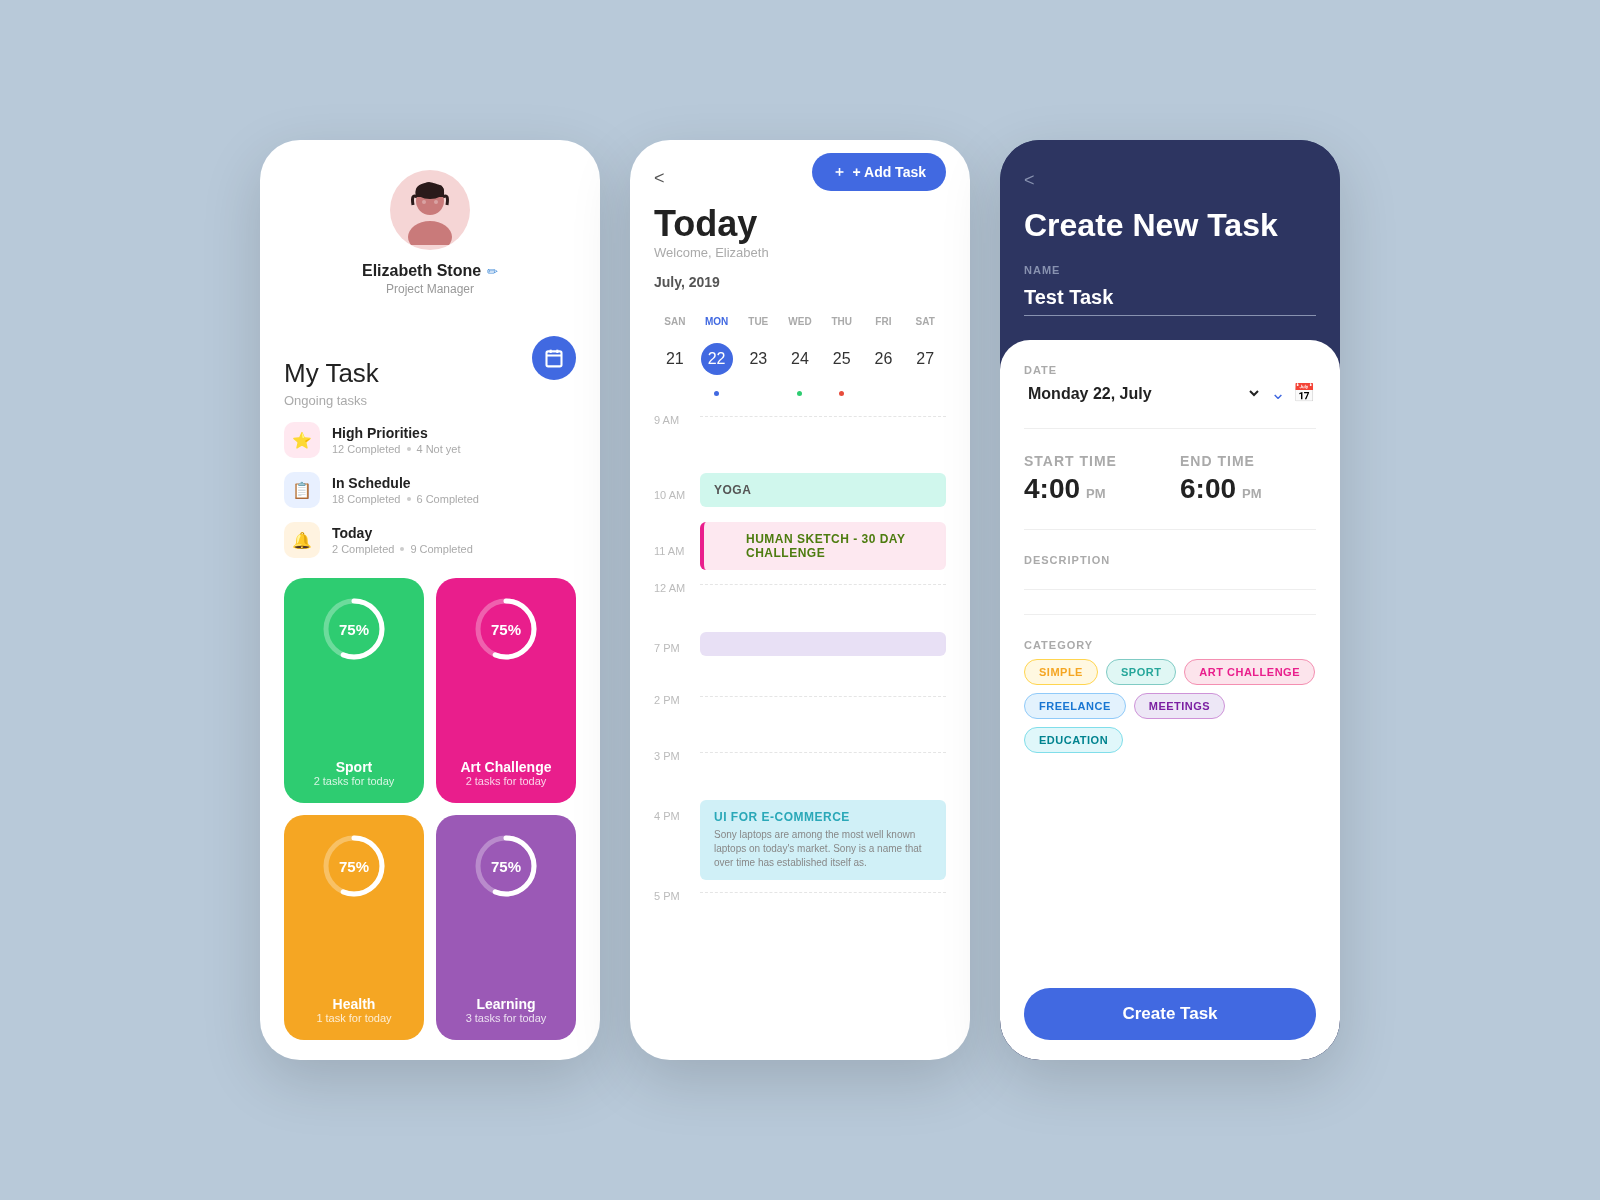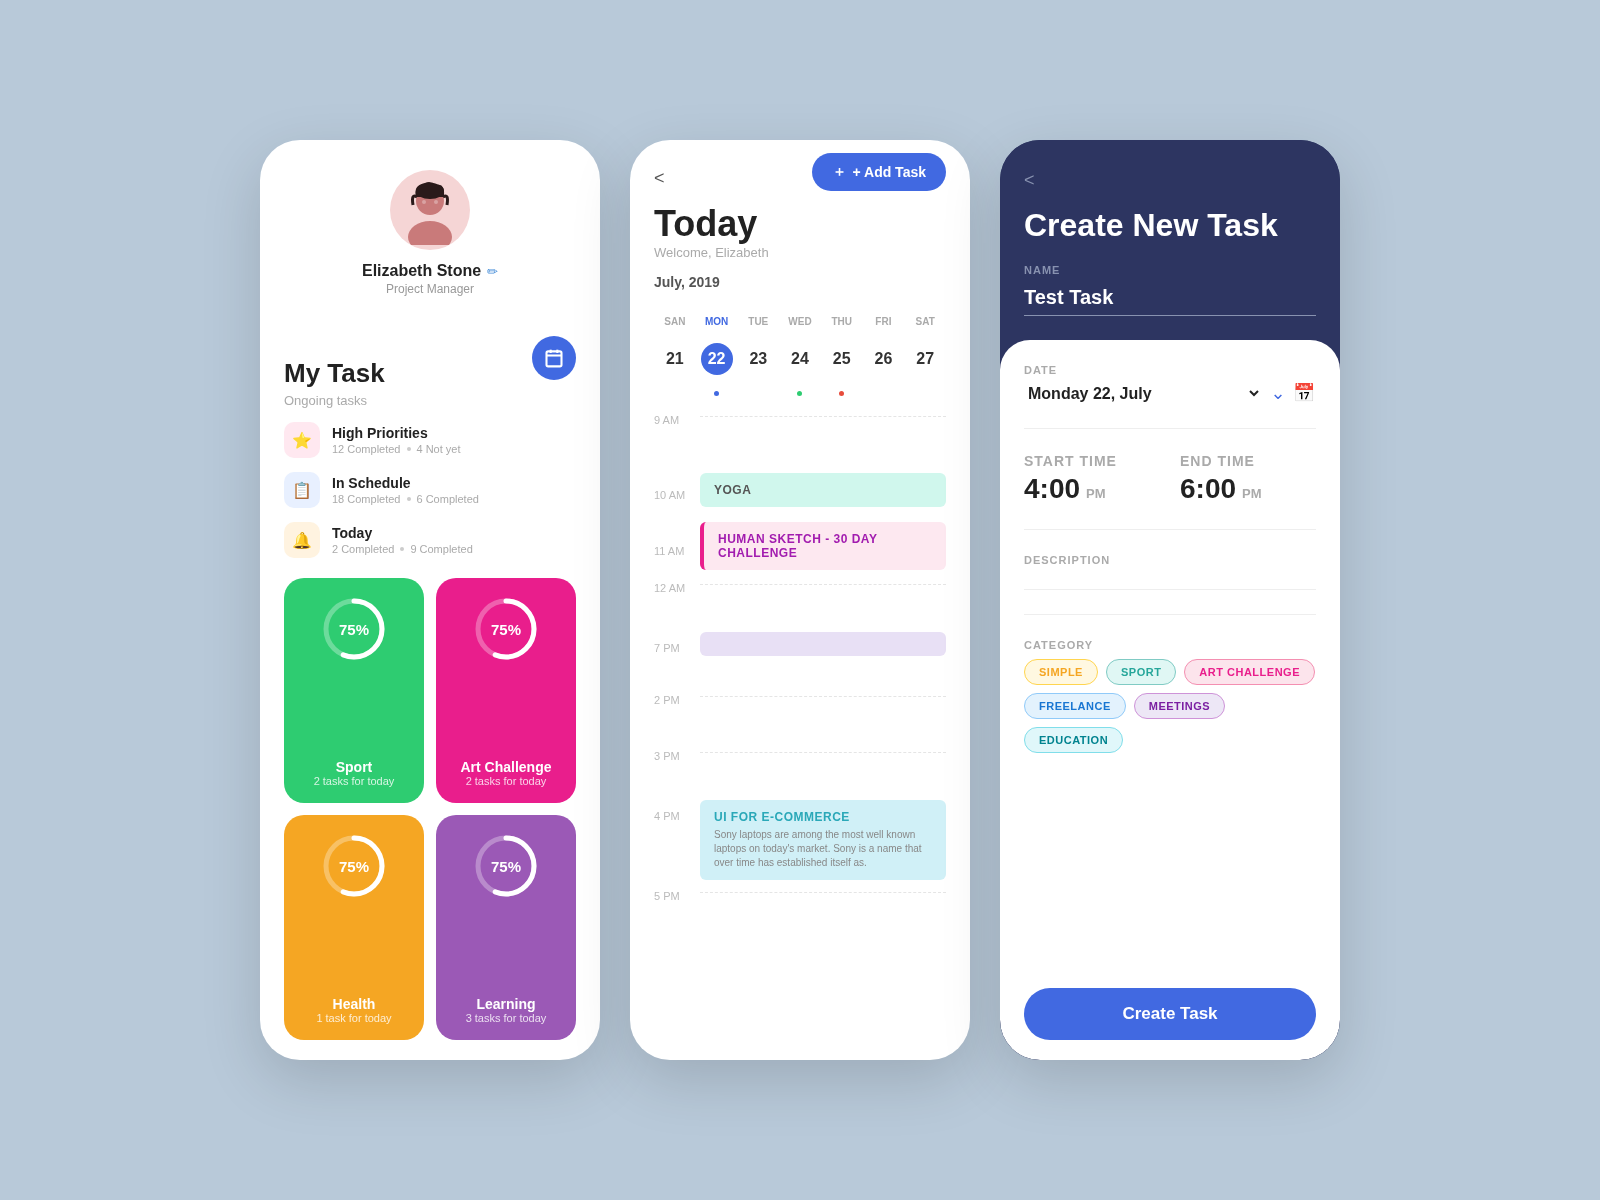--- a/index.html
+++ b/index.html
@@ -81,7 +81,7 @@
     }
     .section-title {
       font-size: 26px;
-      font-weight: 700;
+      font-weight: 400;
       color: #222;
       margin-top: 32px;
     }

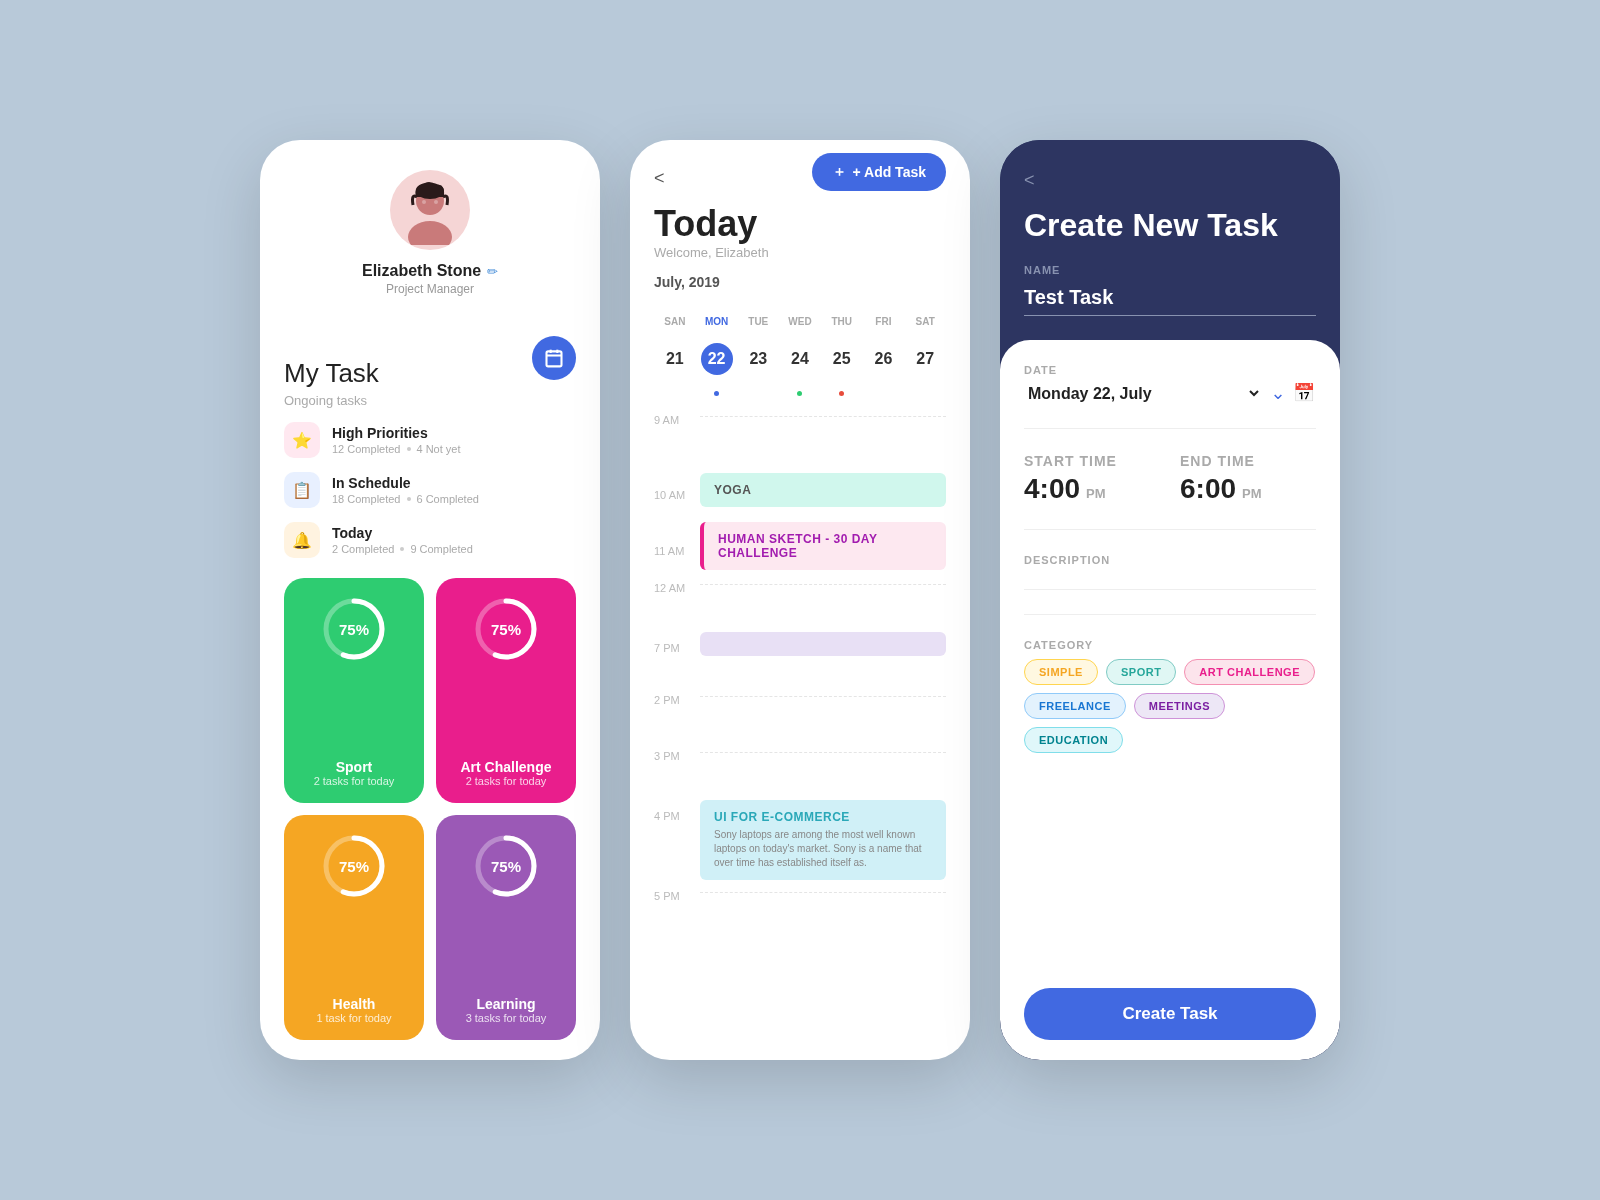--- a/index.html
+++ b/index.html
@@ -250,7 +250,7 @@
     }
     .day-num {
       font-size: 16px;
-      font-weight: 700;
+      font-weight: 400;
       color: #333;
       width: 32px;
       height: 32px;

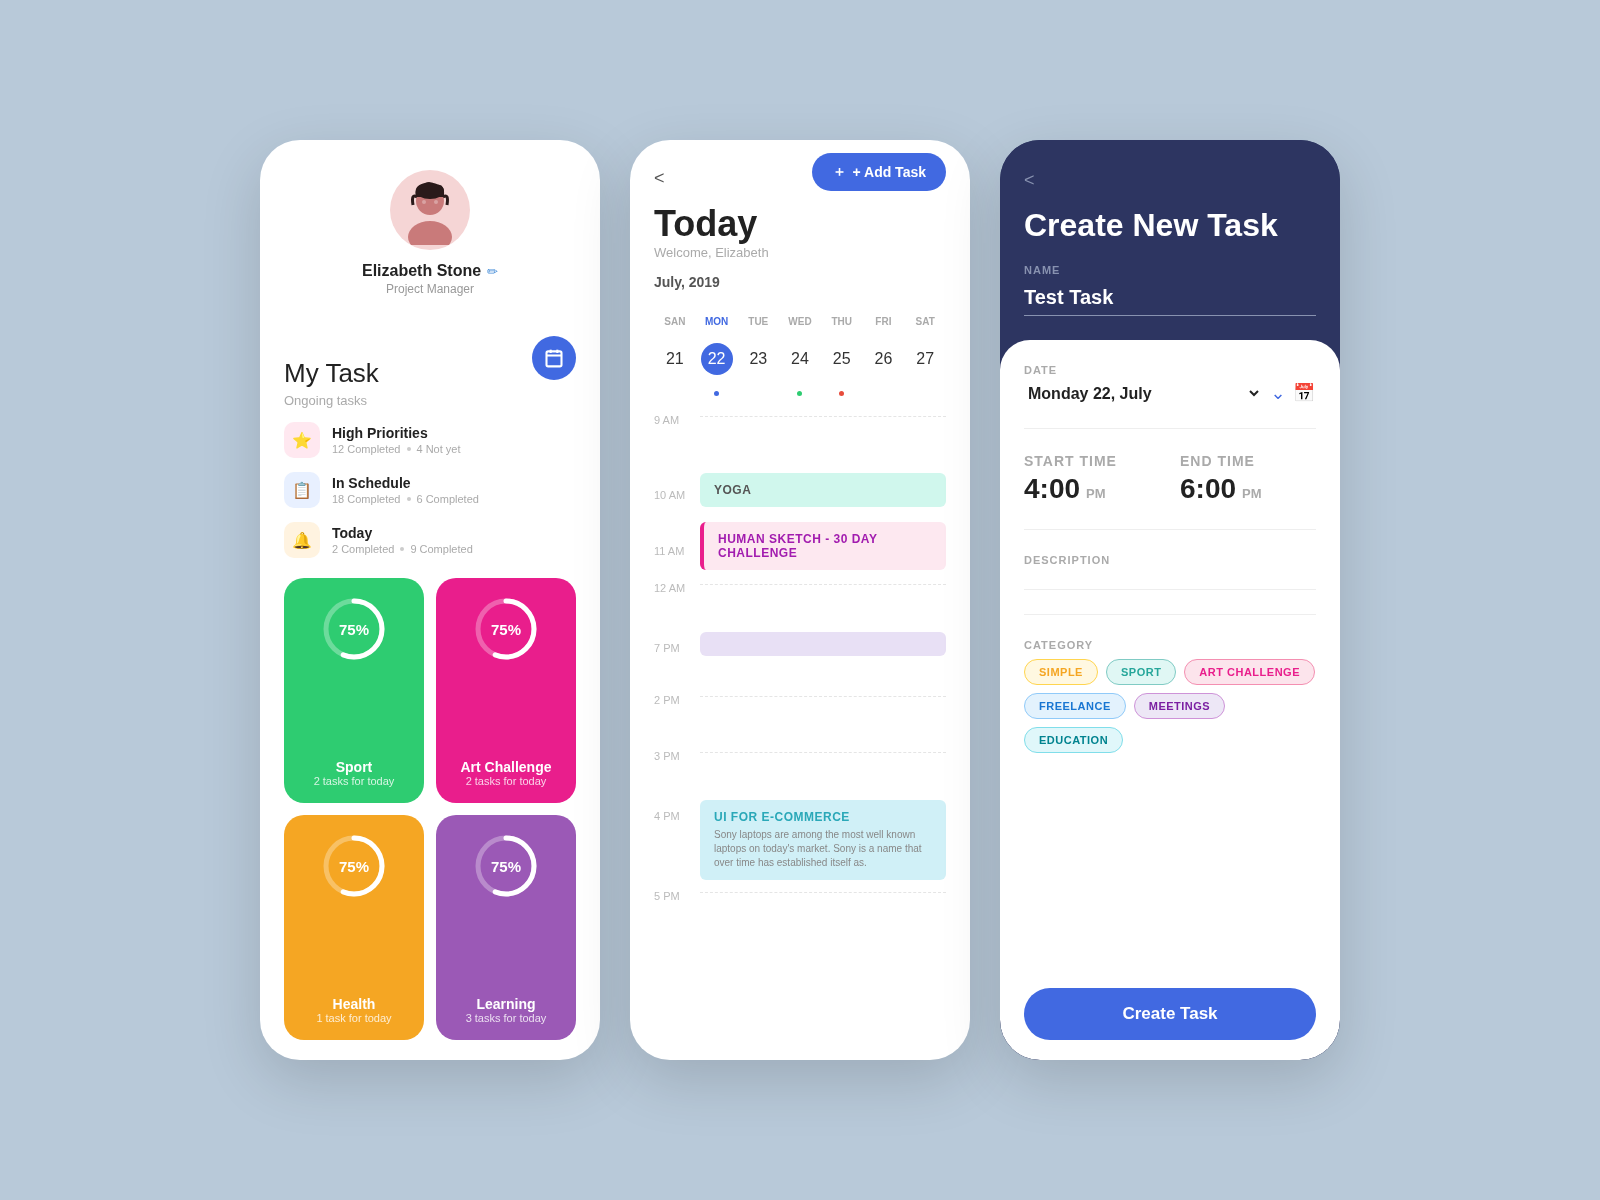--- a/index.html
+++ b/index.html
@@ -316,7 +316,7 @@
       color: #555;
       letter-spacing: 0.5px;
     }
-    .event-title.pink-text { color: #a21caf; }
+    .event-title.pink-text { color: #4d7c0f; margin-left: 28px; }
     .event-title.purple-text { color: #7b5ea7; }
     .event-title.teal-text { color: #2aa8b8; }
     .event-desc {

